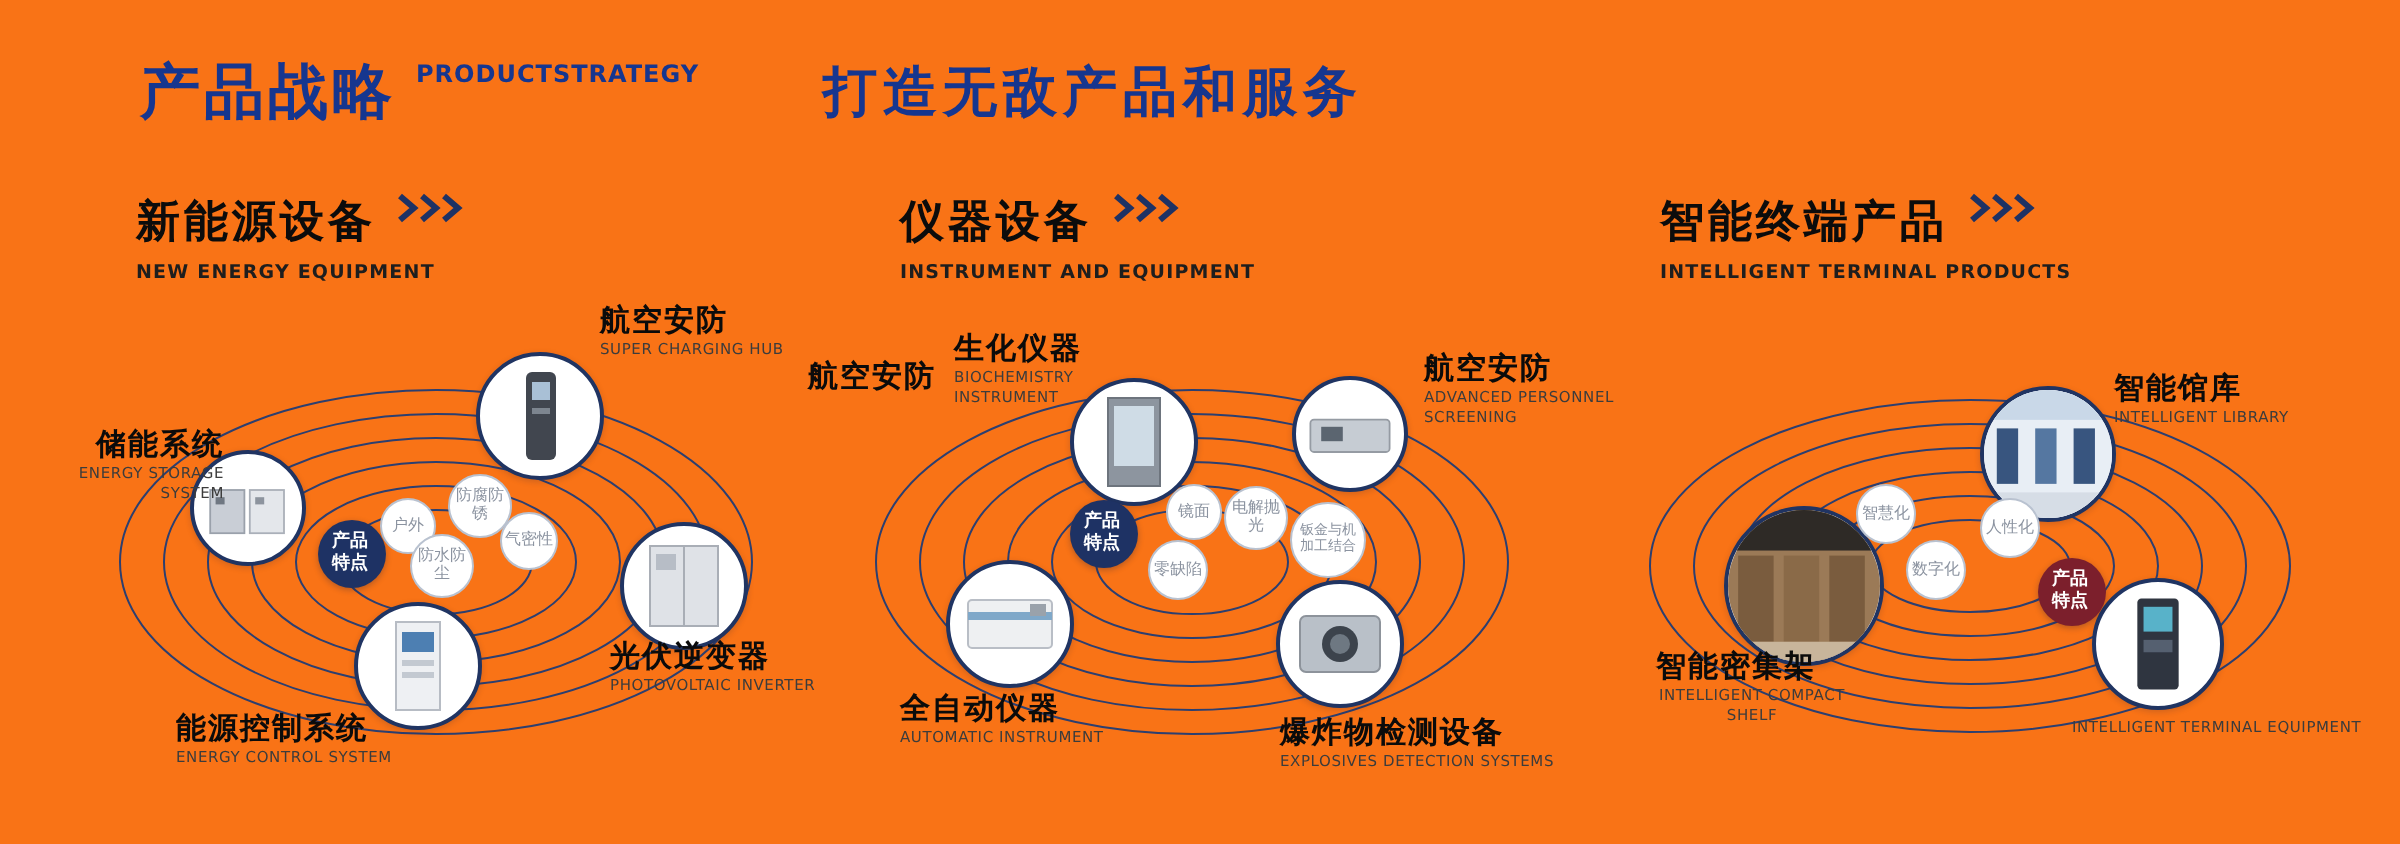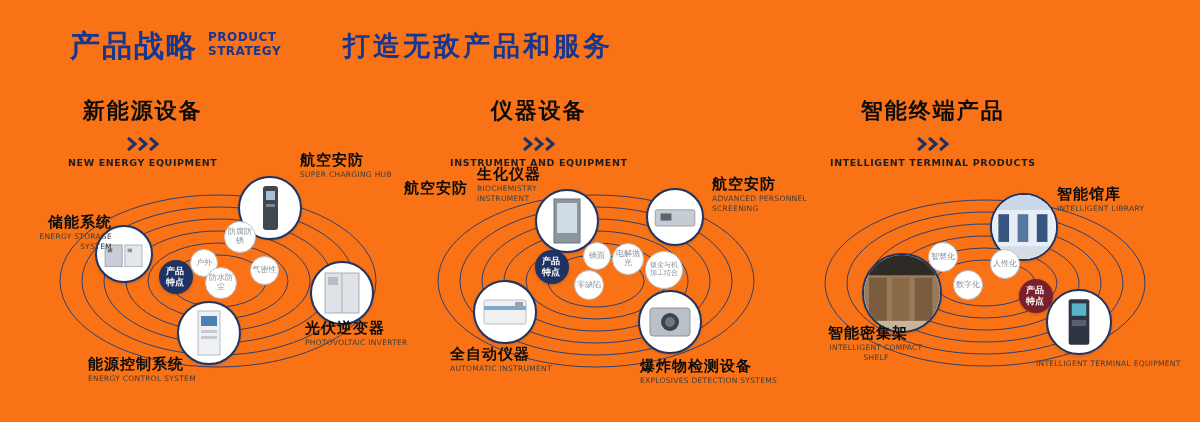--- a/index.html
+++ b/index.html
@@ -10,7 +10,7 @@
   
   .hdr{position:absolute;left:70px;top:26px;display:flex;align-items:flex-start;z-index:5;}
   .hdr-cn{font-size:30px;font-weight:bold;color:#16368f;letter-spacing:2px;}
-  .hdr-en{display:flex;flex-direction:column;margin-left:10px;margin-top:5px;
+  .hdr-en{display:flex;flex-direction:row;margin-left:10px;margin-top:5px;
           font-size:12px;font-weight:bold;color:#16368f;line-height:1.15;letter-spacing:.5px;}
   .hdr-slogan{margin-left:62px;font-size:27px;font-weight:bold;color:#16368f;letter-spacing:3px;margin-top:2px;}
   

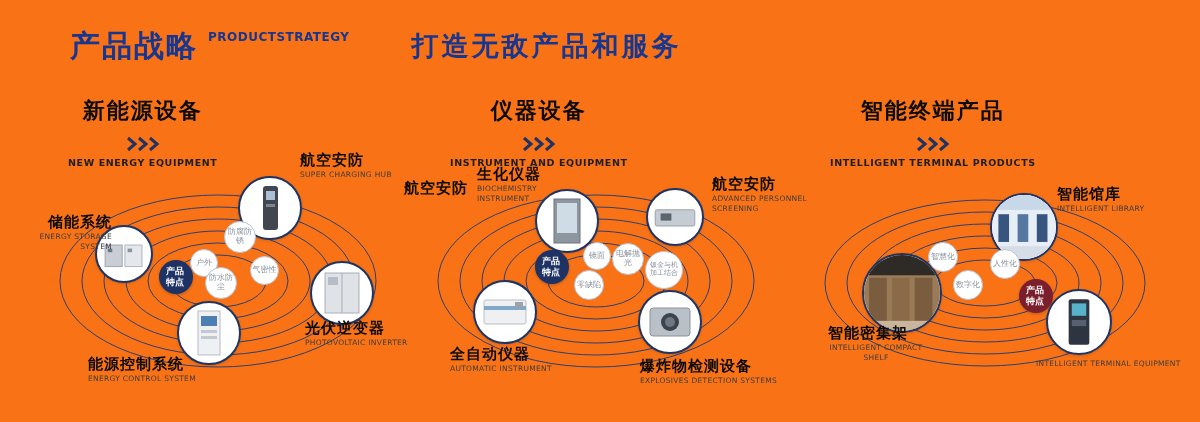--- a/index.html
+++ b/index.html
@@ -15,7 +15,7 @@
   .hdr-slogan{margin-left:62px;font-size:27px;font-weight:bold;color:#16368f;letter-spacing:3px;margin-top:2px;}
   
   .sec-hdr{position:absolute;z-index:4;}
-  .sec-title-row{display:flex;align-items:center;gap:10px;flex-direction:column;}
+  .sec-title-row{display:flex;gap:10px;}
   .sec-title{font-size:22px;font-weight:bold;color:#0c0c0c;letter-spacing:2px;}
   .sec-sub{font-size:9.5px;font-weight:bold;color:#1e1e1e;letter-spacing:.6px;margin-top:5px;}
   #sec1{left:68px;top:96px;} #sec2{left:450px;top:96px;} #sec3{left:830px;top:96px;}

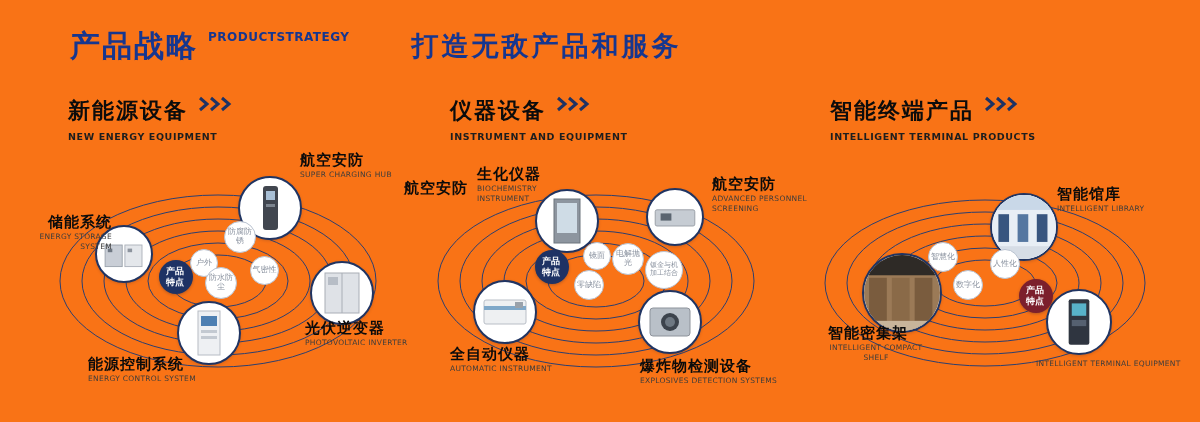--- a/index.html
+++ b/index.html
@@ -51,7 +51,7 @@
        color:#8b93a0;font-size:8px;line-height:1.1;}
   .tag span{display:block;padding:1px;}
   #tag-outdoor{left:190px;top:249px;width:26px;height:26px;}
-  #tag-anticorrosion{left:224px;top:221px;width:30px;height:30px;}
+  #tag-anticorrosion{left:224px;top:237px;width:30px;height:30px;}
   #tag-airtight{left:250px;top:256px;width:27px;height:27px;}
   #tag-waterproof{left:205px;top:267px;width:30px;height:30px;}
   #tag-mirror{left:583px;top:242px;width:26px;height:26px;}

